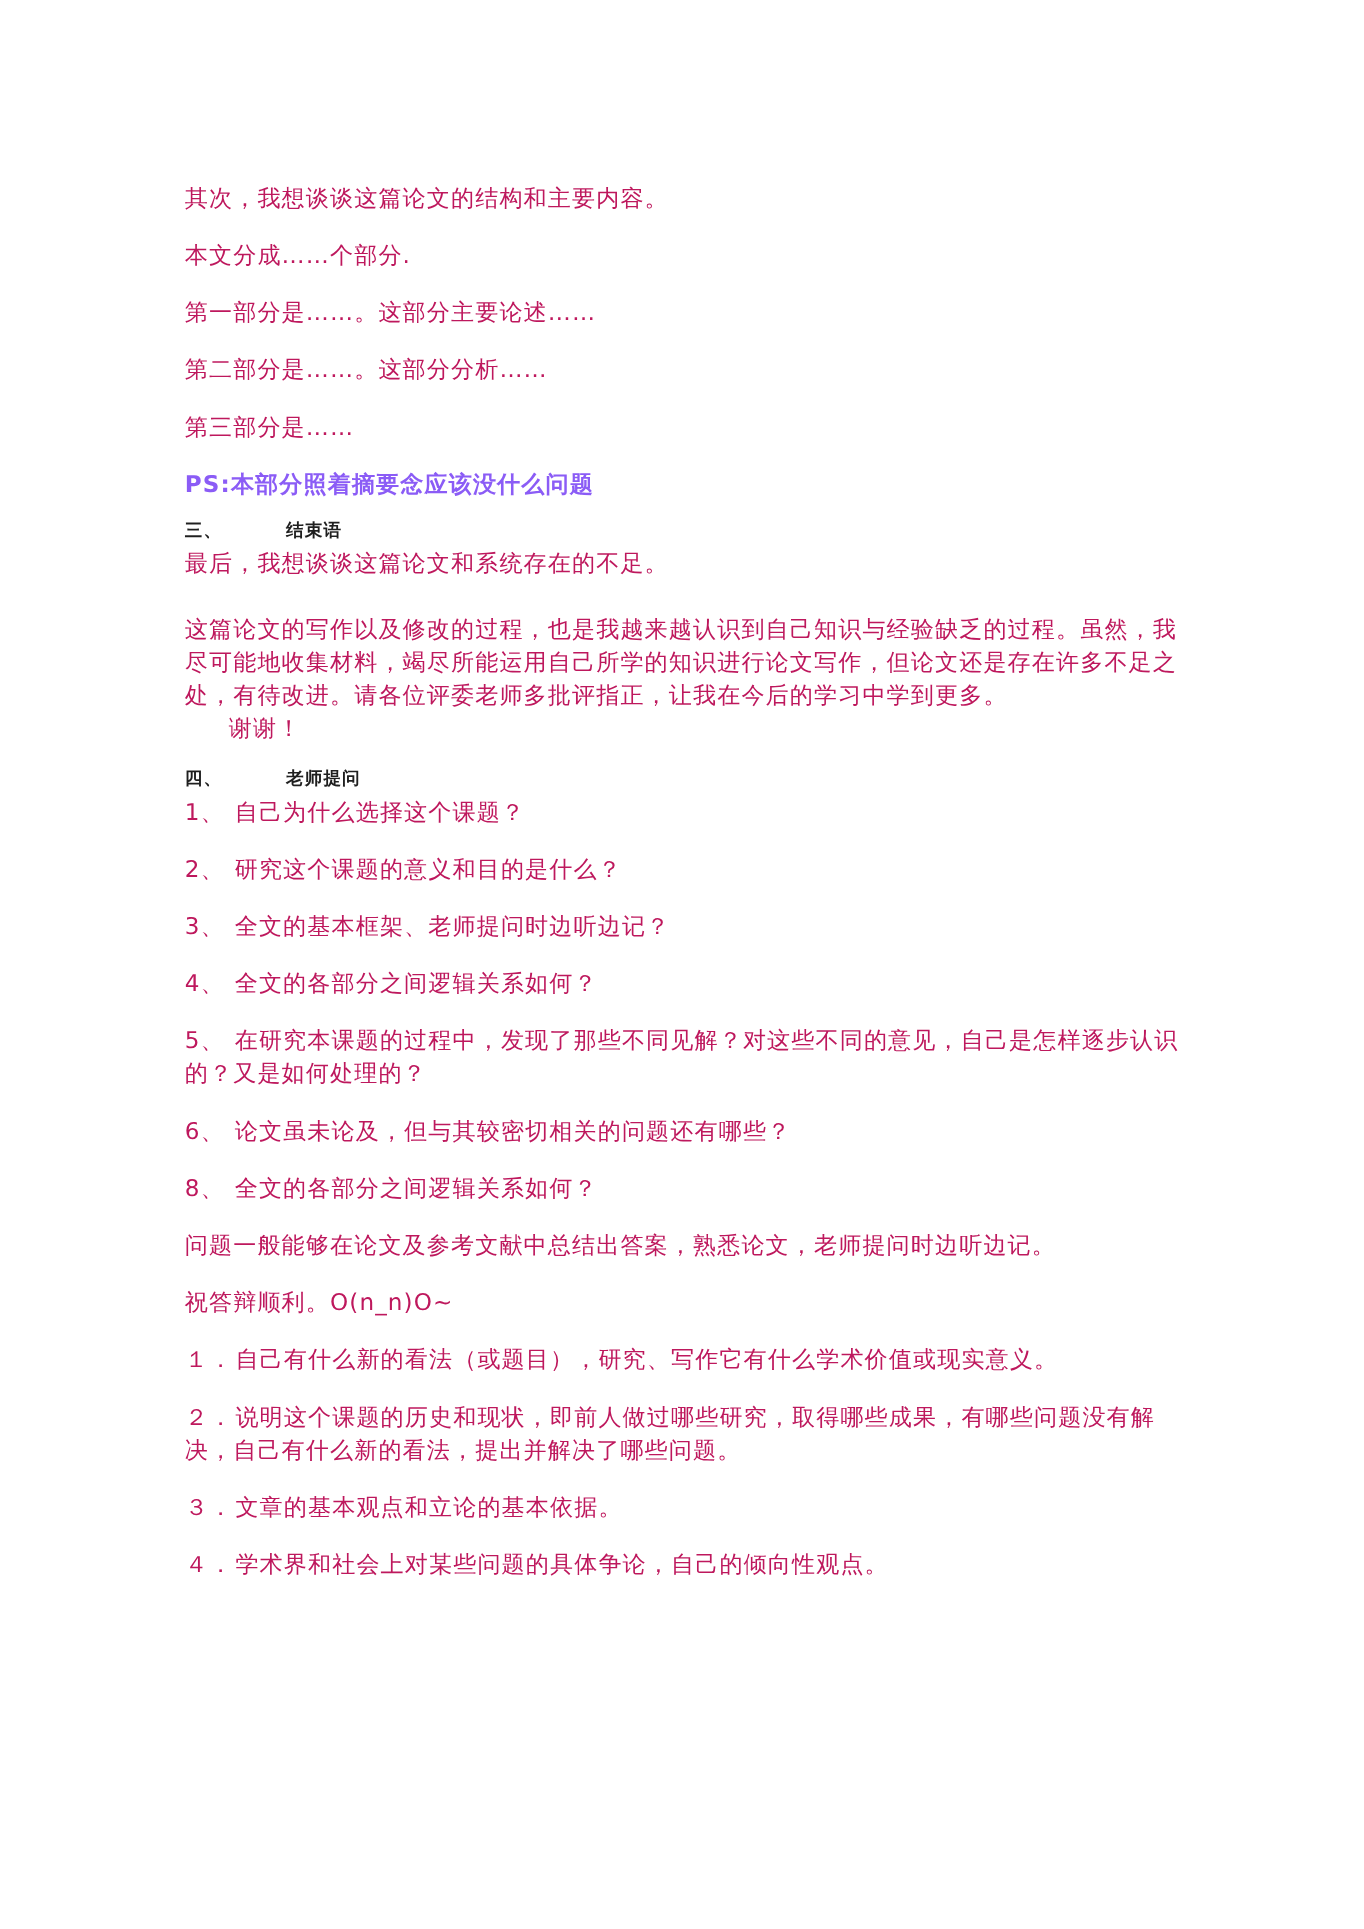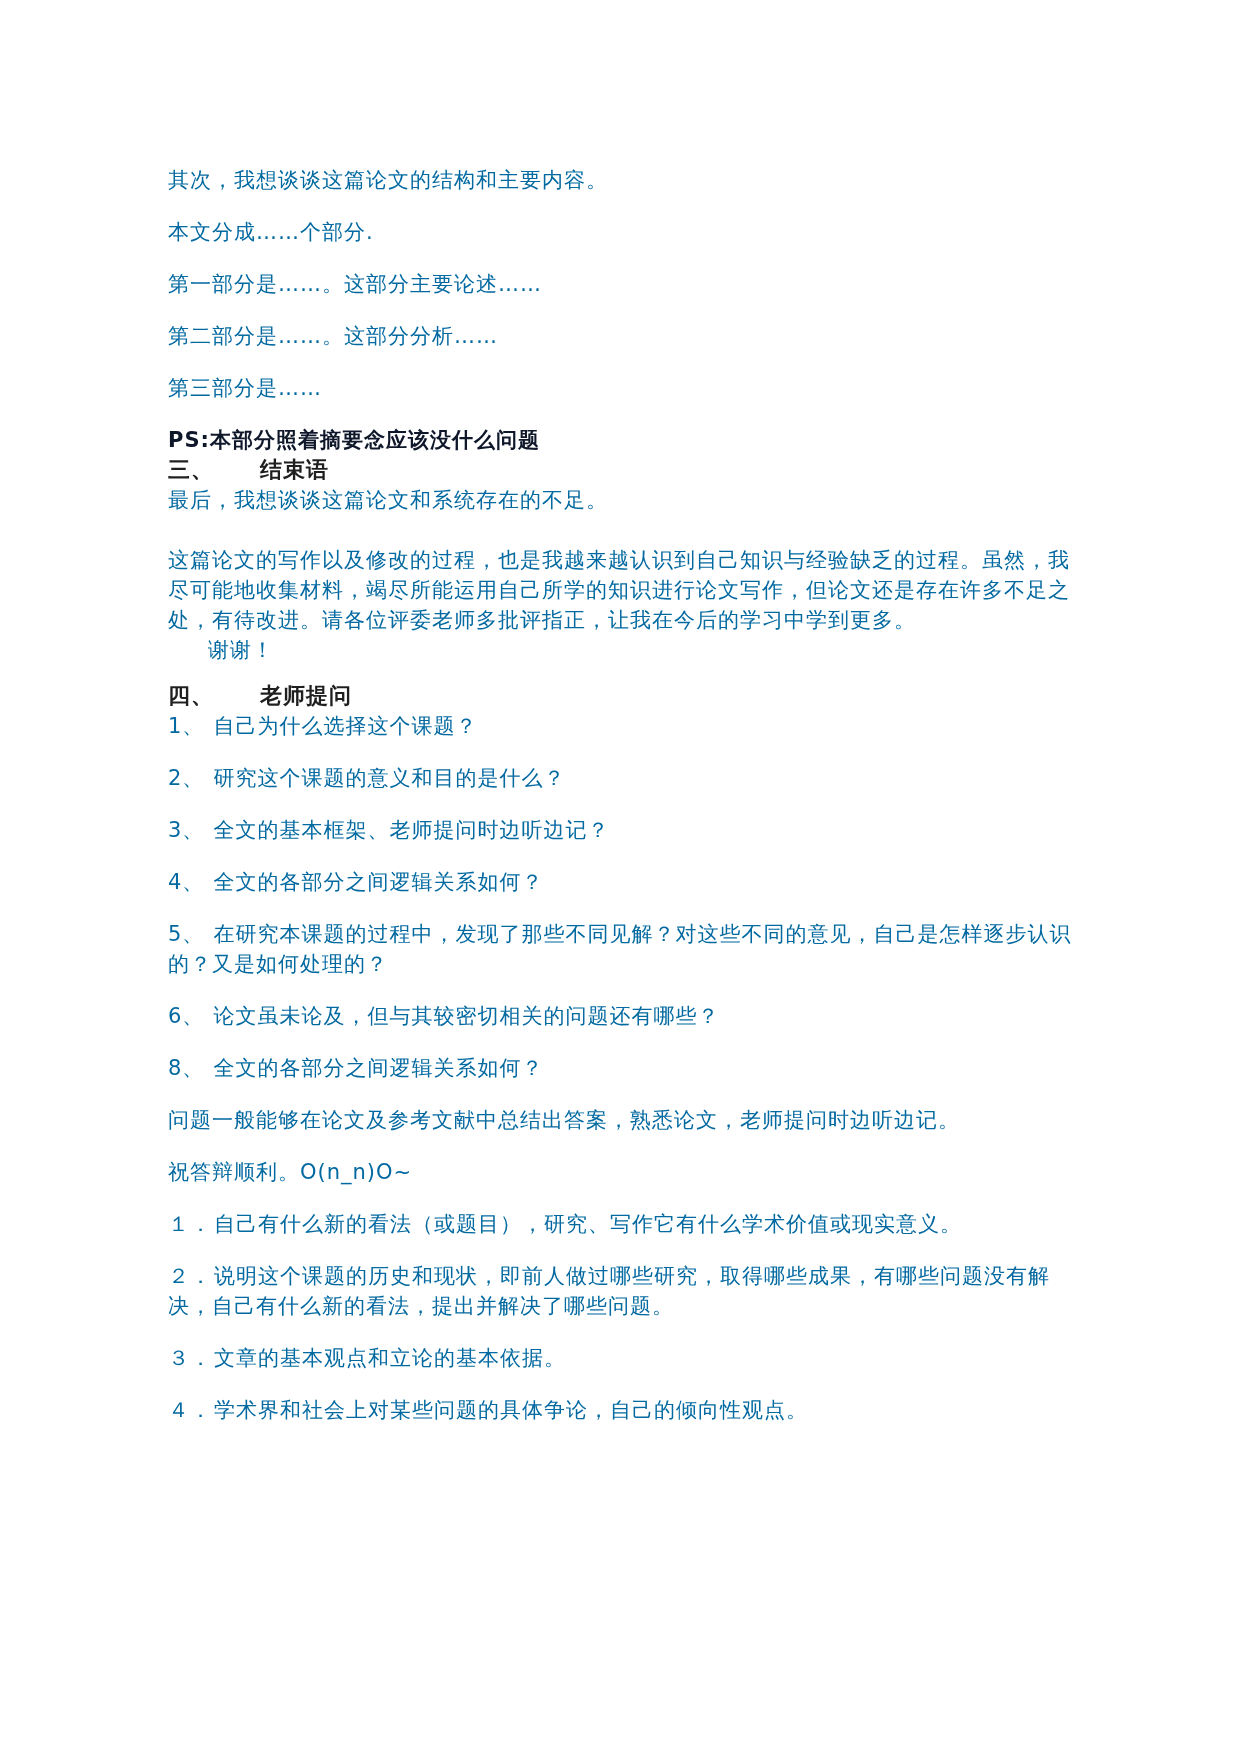--- a/index.html
+++ b/index.html
@@ -28,7 +28,7 @@
     font-size: 21px;
     letter-spacing: 1px;
     line-height: 30px;
-    color: #0369a1;
+    color: #be185d;
     word-break: break-all;
     text-align: left;
   }

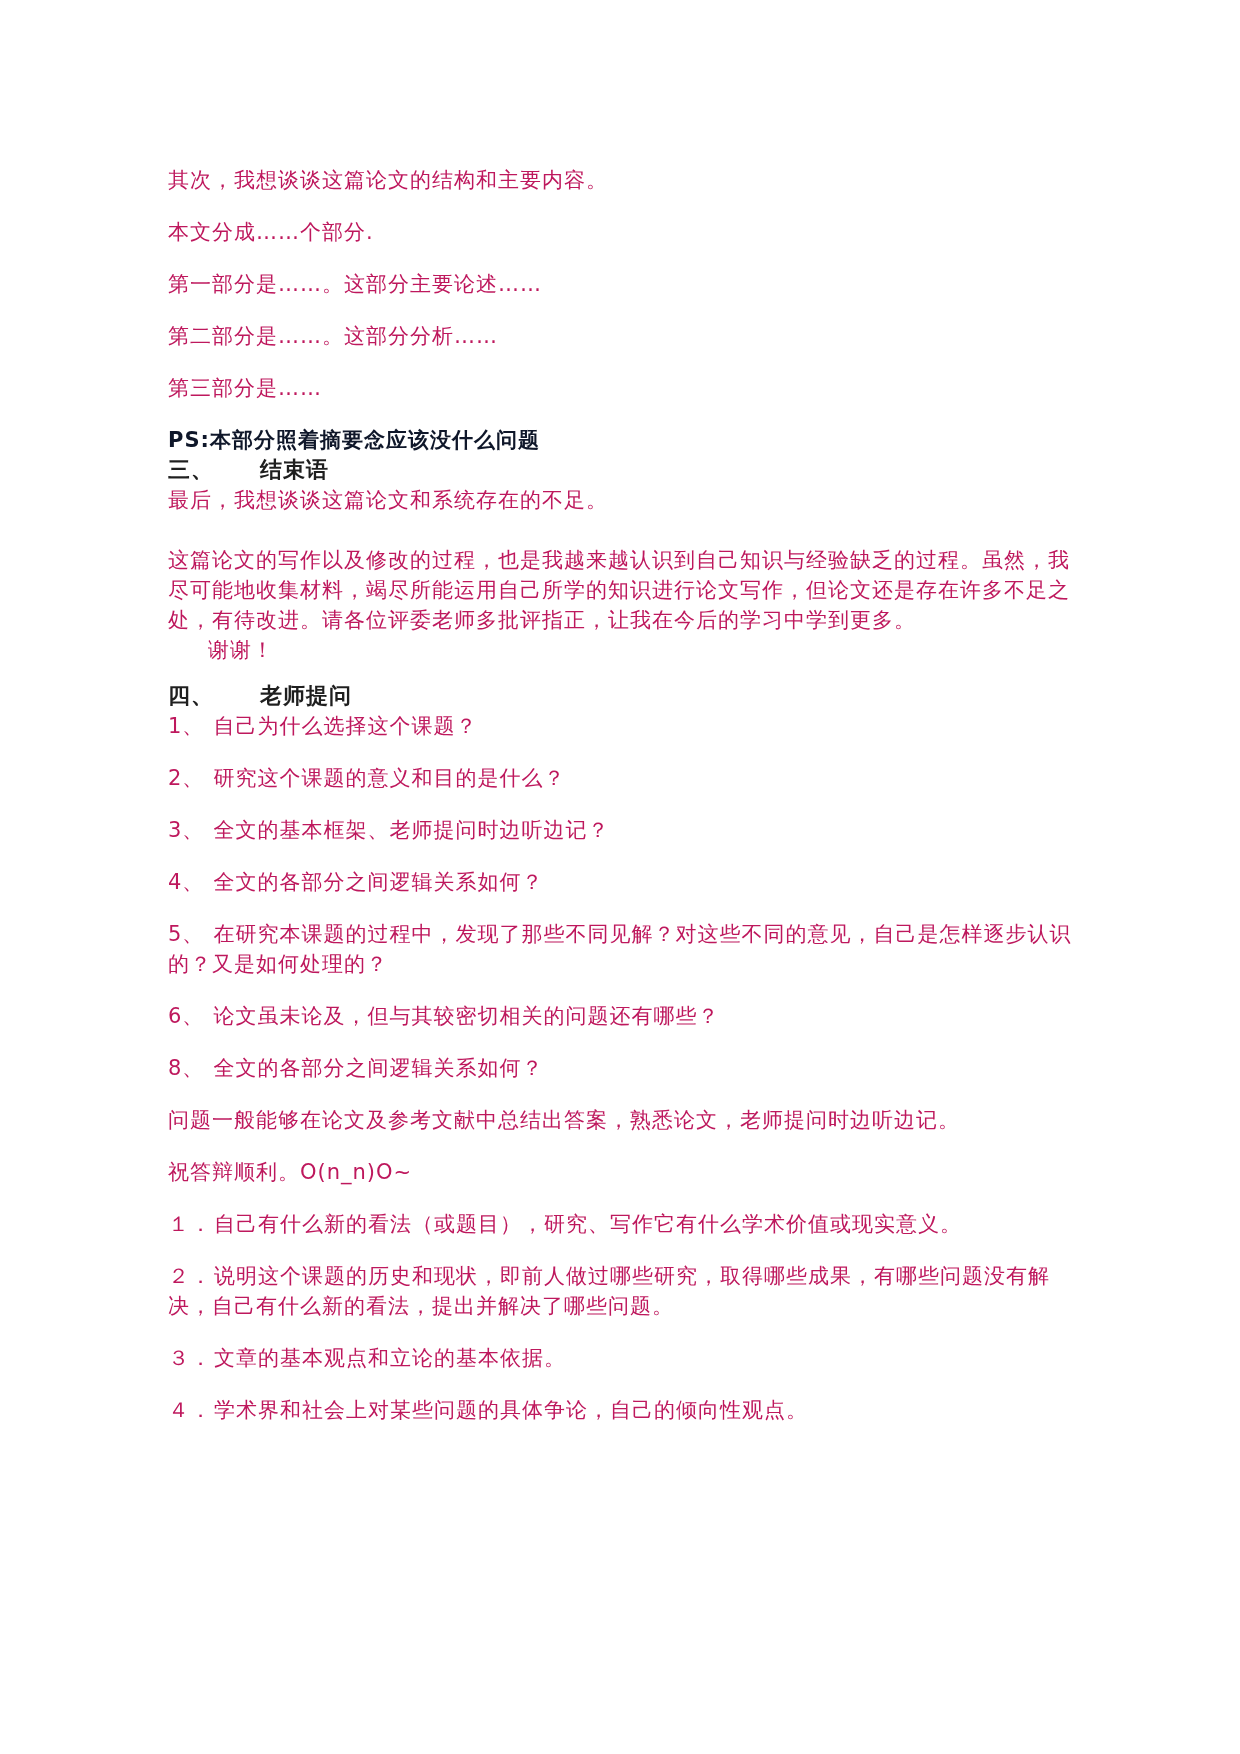--- a/index.html
+++ b/index.html
@@ -34,9 +34,9 @@
   }
   .tight { margin-bottom: 0; }
   .ps-note {
-    color: #0f172a;
+    color: #8b5cf6;
     font-weight: bold;
-    margin-bottom: 0;
+    margin-bottom: 12px;
   }
   .section-heading {
     margin: 0;

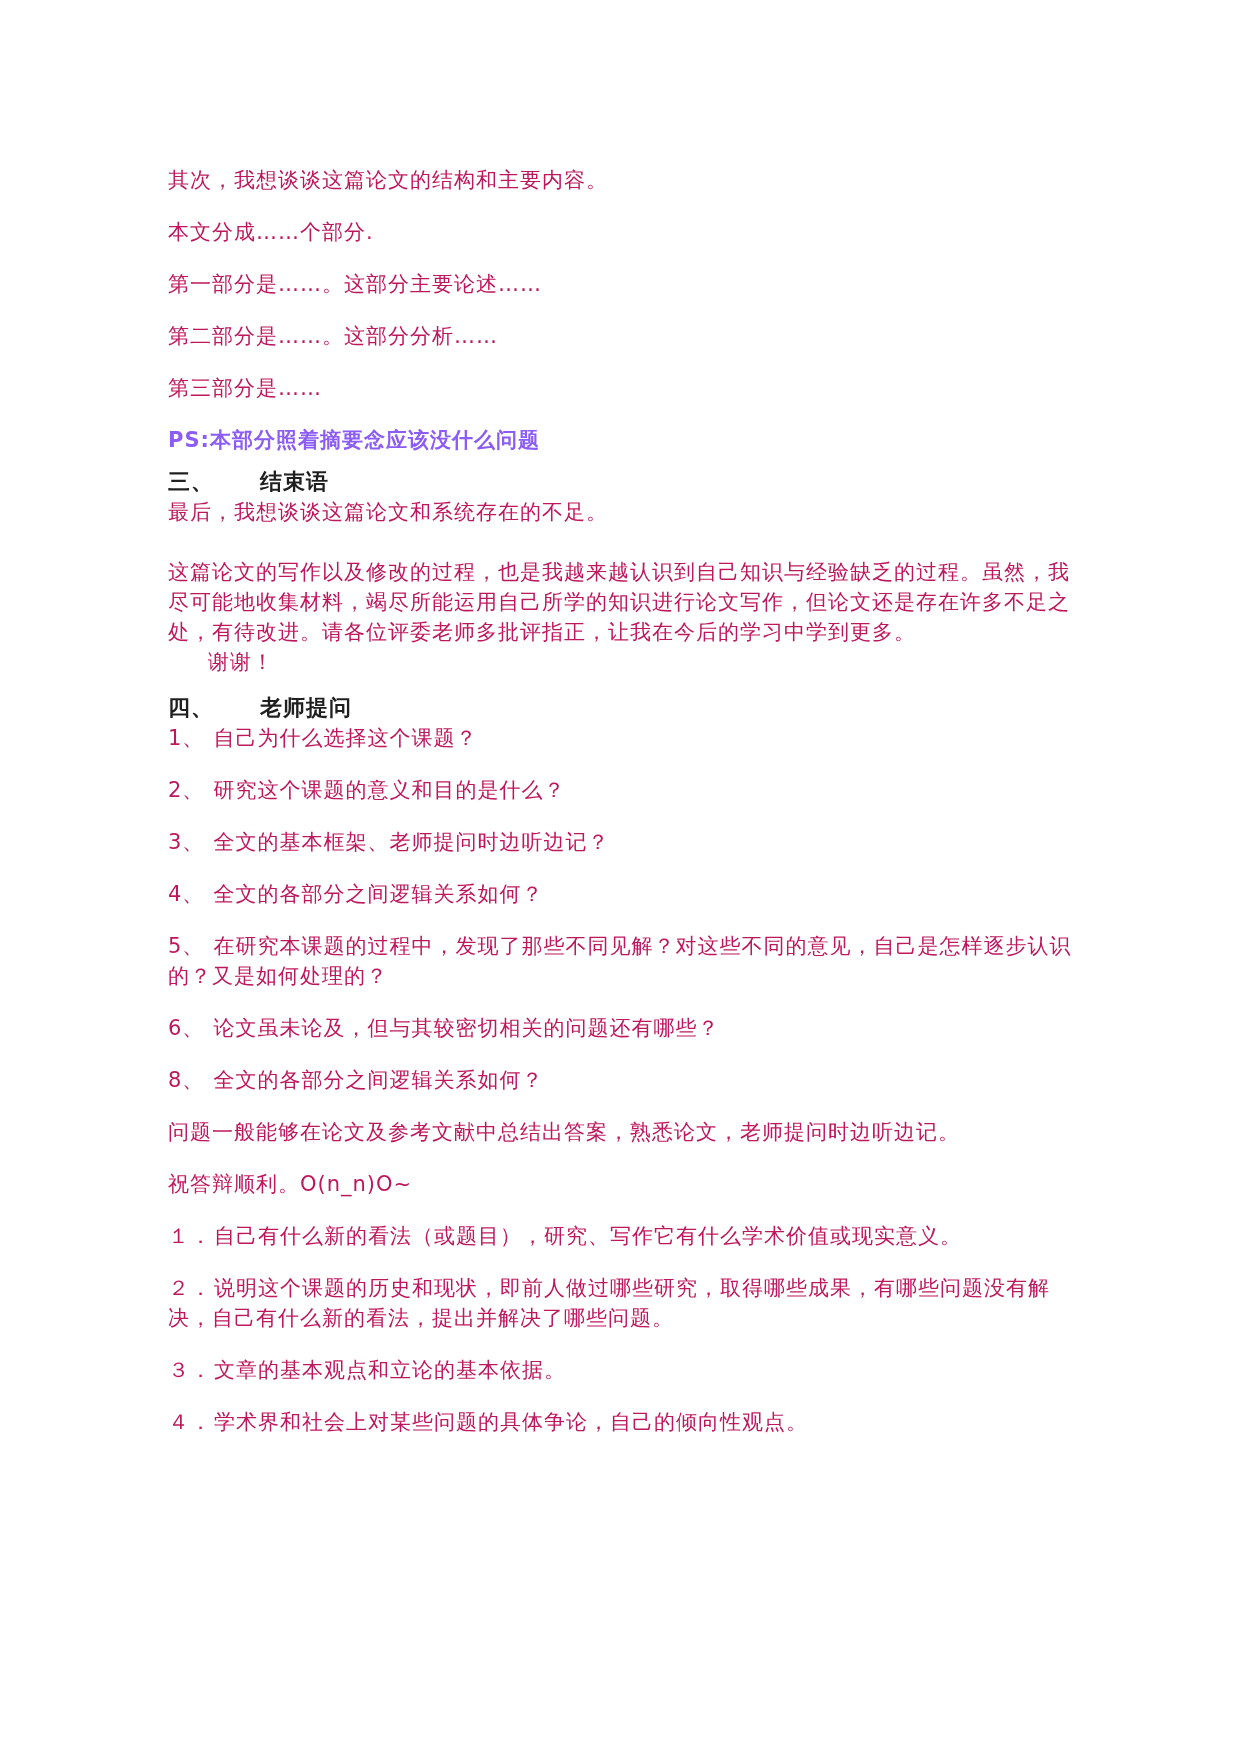--- a/index.html
+++ b/index.html
@@ -40,7 +40,7 @@
   }
   .section-heading {
     margin: 0;
-    font-size: 22px;
+    font-size: 16px;
     line-height: 30px;
     font-weight: bold;
     color: #1f1f1f;

